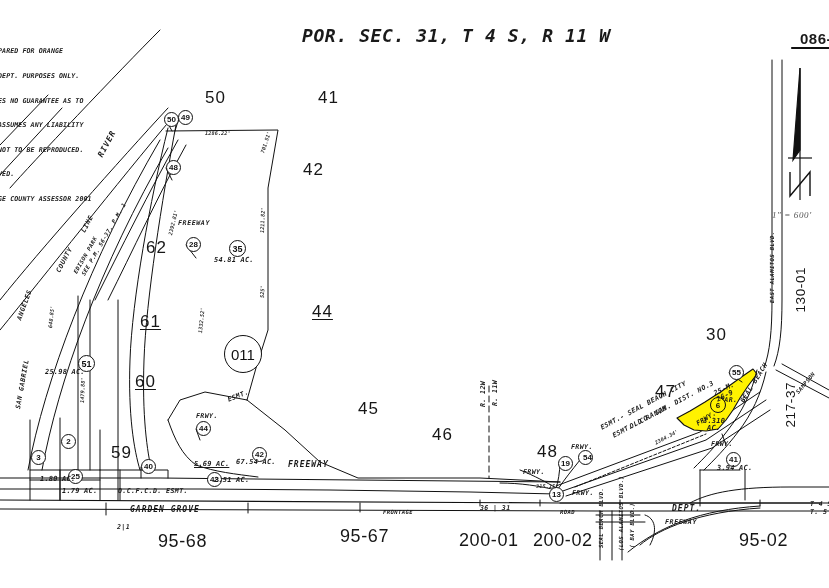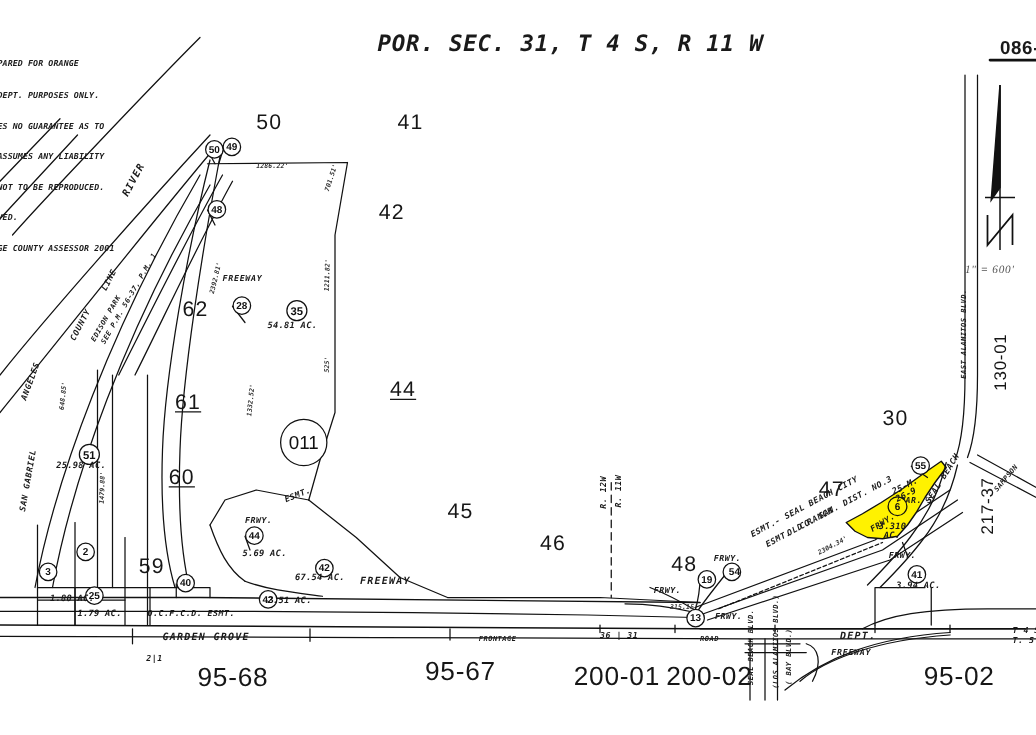--- a/index.html
+++ b/index.html
@@ -240,7 +240,7 @@
       <div class="pcircle lg" style="left: 229px; top: 240px;">
         <span>35</span>
       </div>
-      <div class="pcircle lg" style="left: 63px; top: 355px; justify-content: center;">
+      <div class="pcircle lg" style="left: 78px; top: 355px; justify-content: center;">
         <span>51</span>
       </div>
       <div class="pcircle" style="left: 61px; top: 434px;">

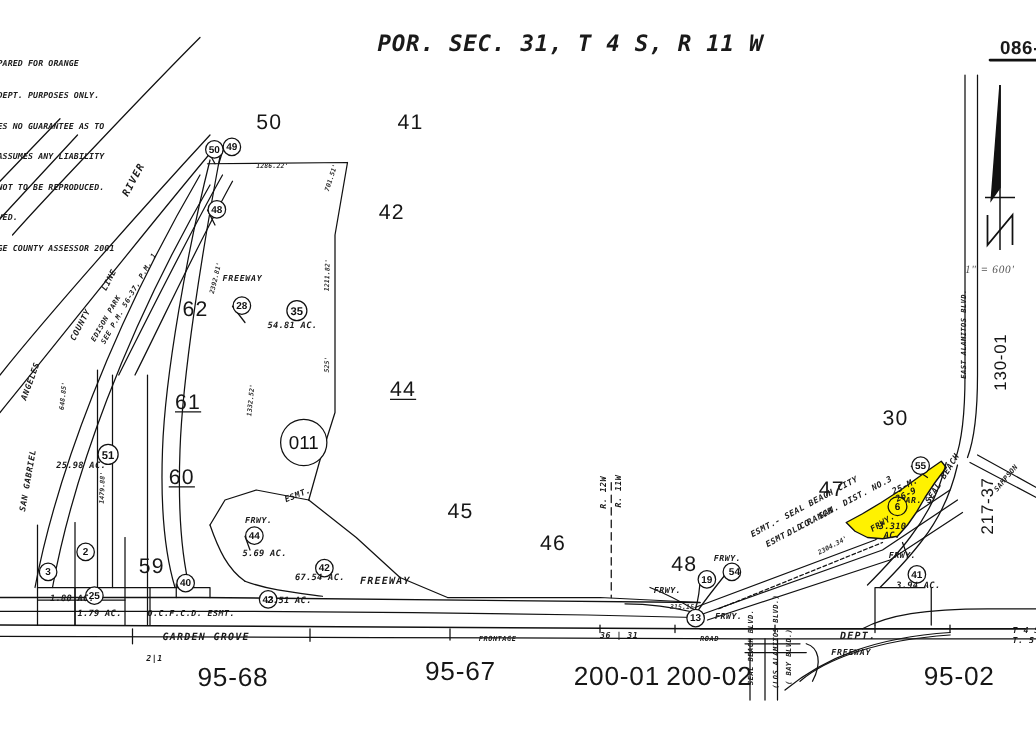--- a/index.html
+++ b/index.html
@@ -283,7 +283,7 @@
   <div id="acreage-layer">
       <div class="txt acre" style="left: 214px; top: 256px;">54.81 AC.</div>
       <div class="txt acre" style="left: 45px; top: 368px;">25.98 AC.</div>
-      <div class="txt acre" style="left: 194px; top: 439px;">5.69 AC.</div>
+      <div class="txt acre" style="left: 194px; top: 460px; text-decoration: underline;">5.69 AC.</div>
       <div class="txt acre" style="left: 236px; top: 458px;">67.54 AC.</div>
       <div class="txt acre" style="left: 214px; top: 476px;">2.51 AC.</div>
       <div class="txt acre" style="left: 40px; top: 475px;">1.80 AC.</div>

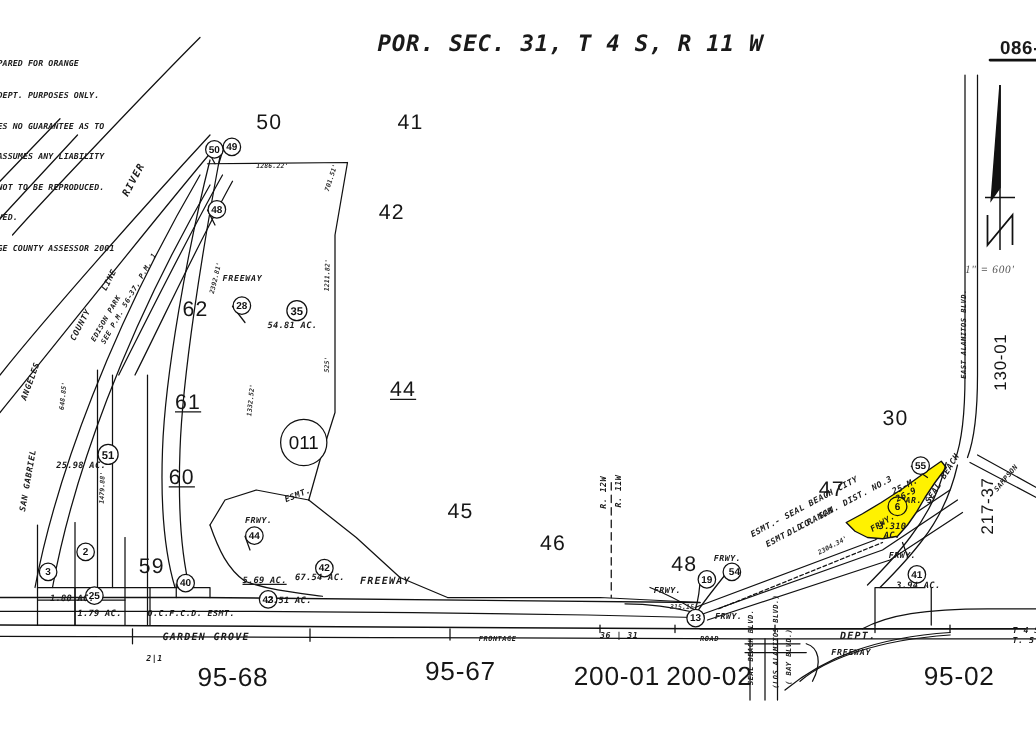--- a/index.html
+++ b/index.html
@@ -41,7 +41,7 @@
   .blockU{ text-decoration:underline; text-underline-offset:2px;}
   .sheetno{          
     font-family:"Liberation Sans", sans-serif;
-    font-size:21px;font-weight:400;letter-spacing:.6px;color:#161616;
+    font-size:18px;font-weight:400;letter-spacing:.6px;color:#161616;
   }
   .sheetno.small{font-size:13.5px;}
   .acre{

